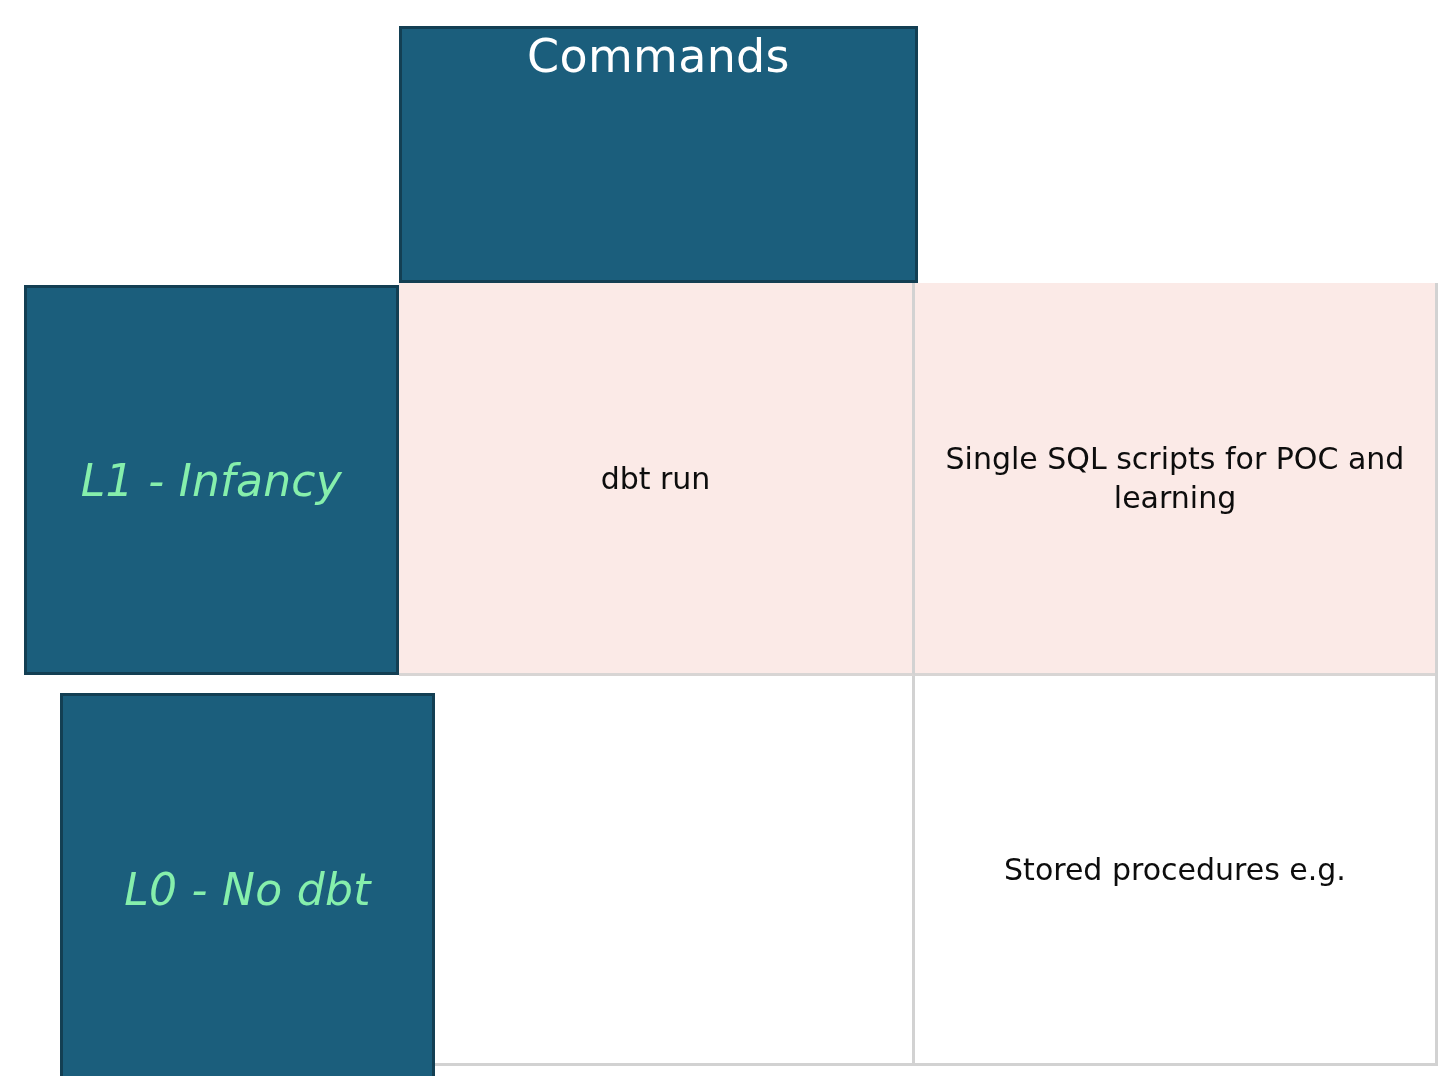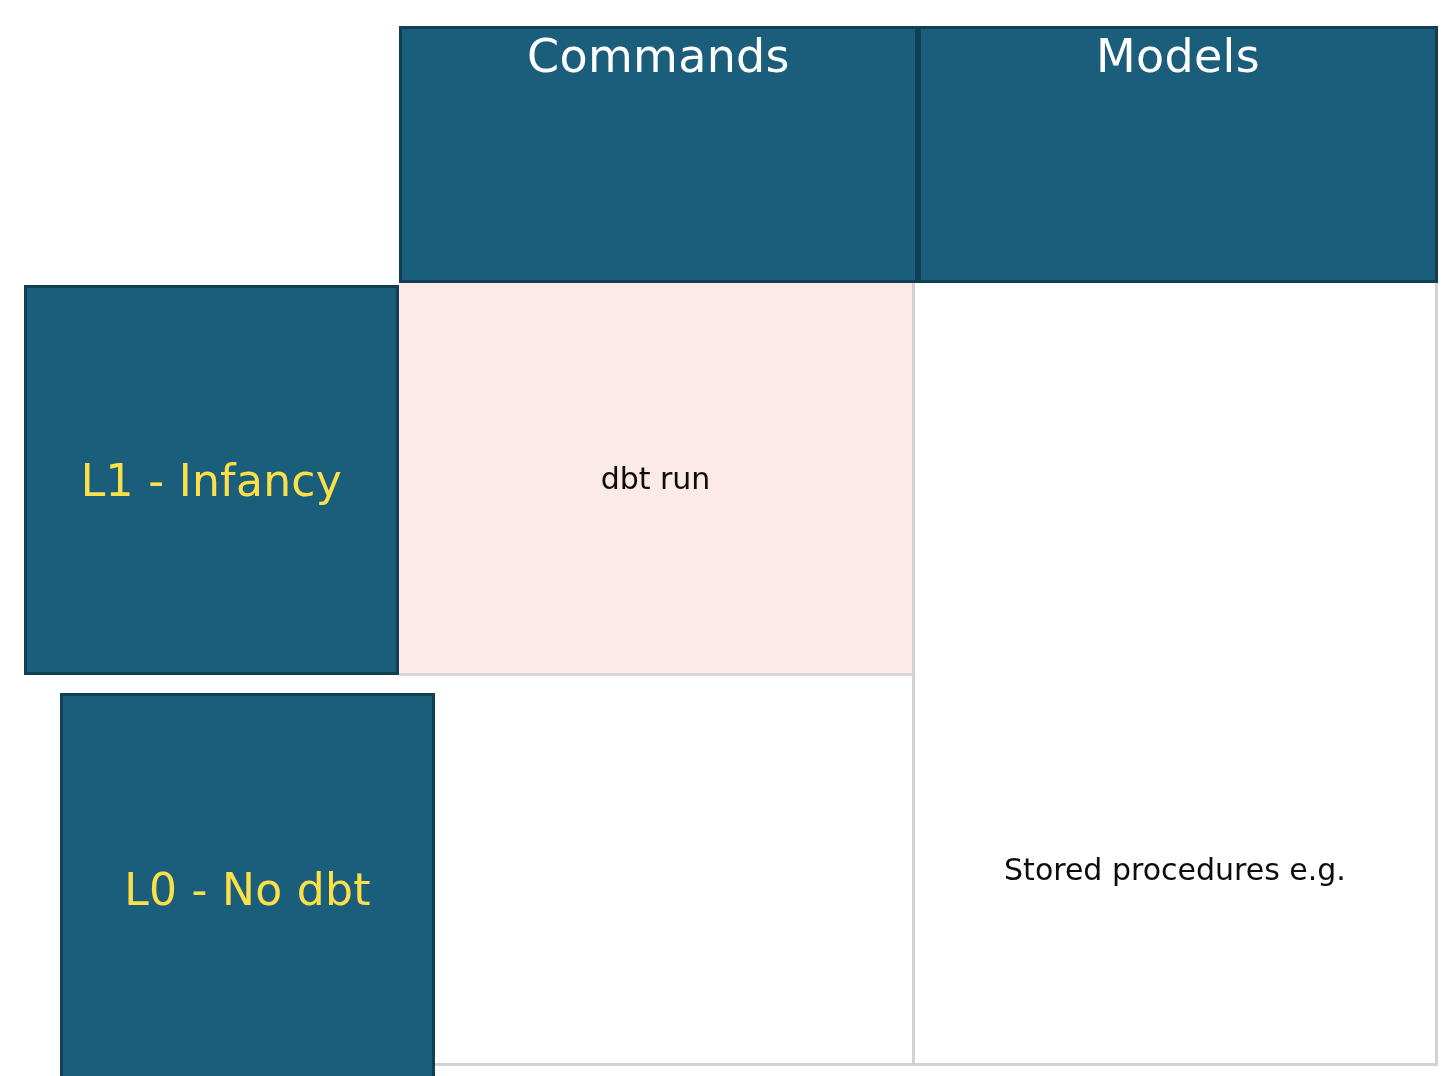--- a/index.html
+++ b/index.html
@@ -120,9 +120,6 @@
   <div class="col-header h1">
     <span>Commands</span>
   </div>
-  <div class="col-header h2">
-    <span>Models</span>
-  </div>
 
   <div class="row-header rh1">
     <span>L1 - Infancy</span>

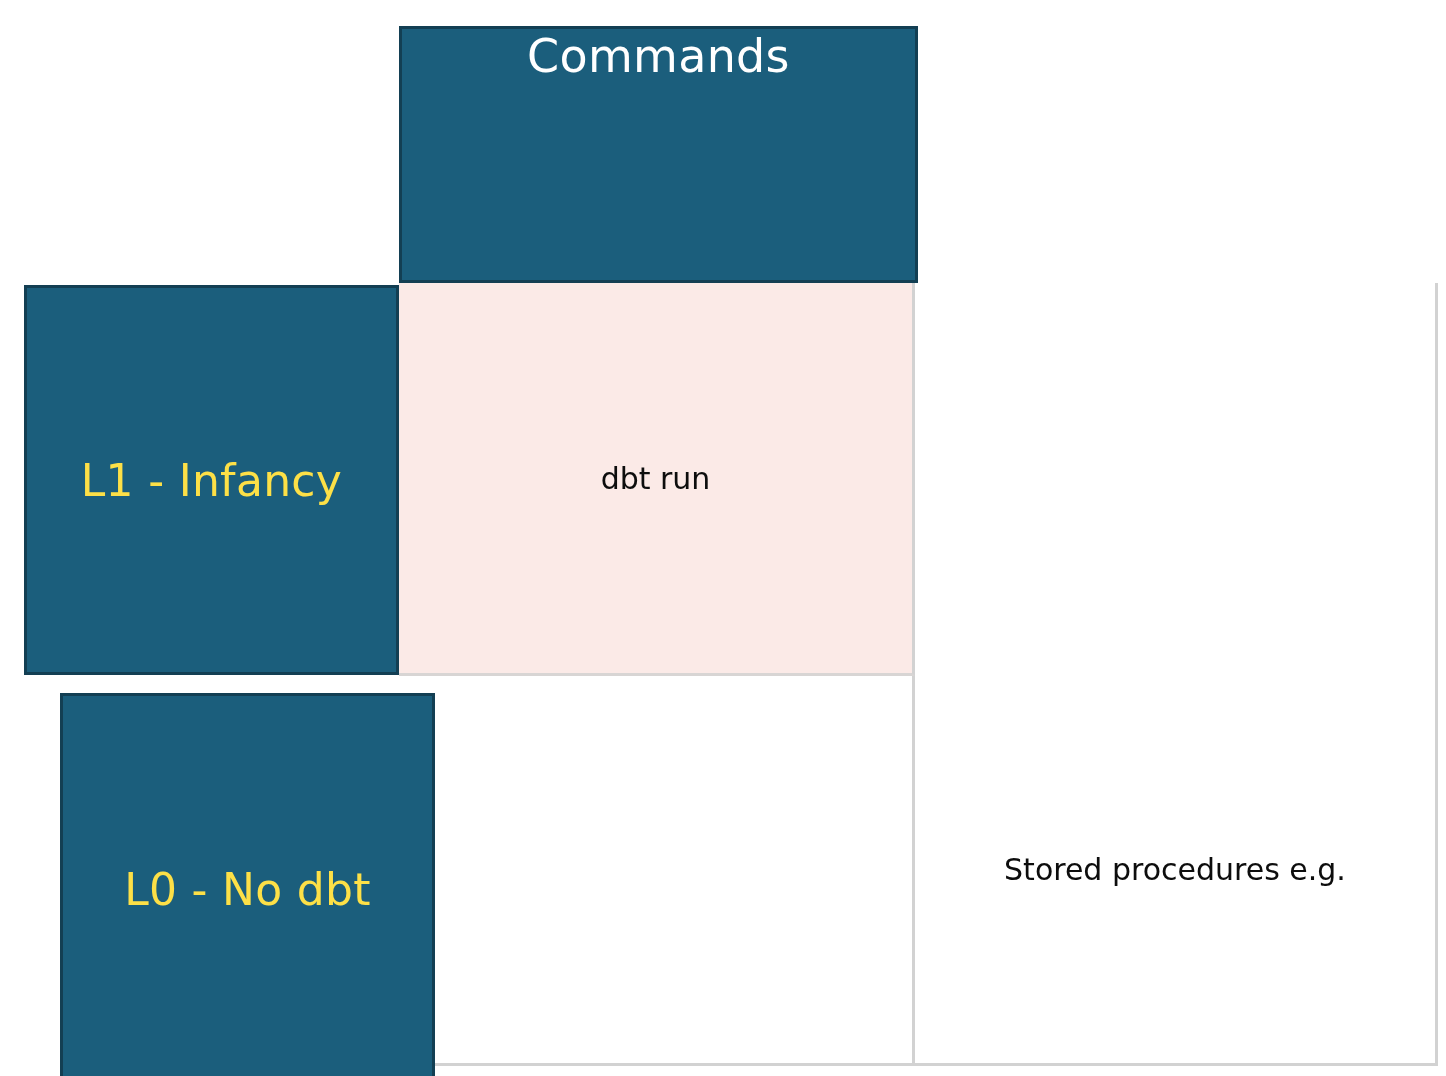--- a/index.html
+++ b/index.html
@@ -88,9 +88,10 @@
     display: flex;
     align-items: center;
     justify-content: center;
-    color: #fde047;
+    color: #86efac;
     font-size: 44px;
     letter-spacing: 0.3px;
+    font-style: italic;
   }
   .row-header.rh1 { top: 285px; height: 390px; }
   .row-header.rh2 { top: 693px; height: 393px; margin-left: 36px; }

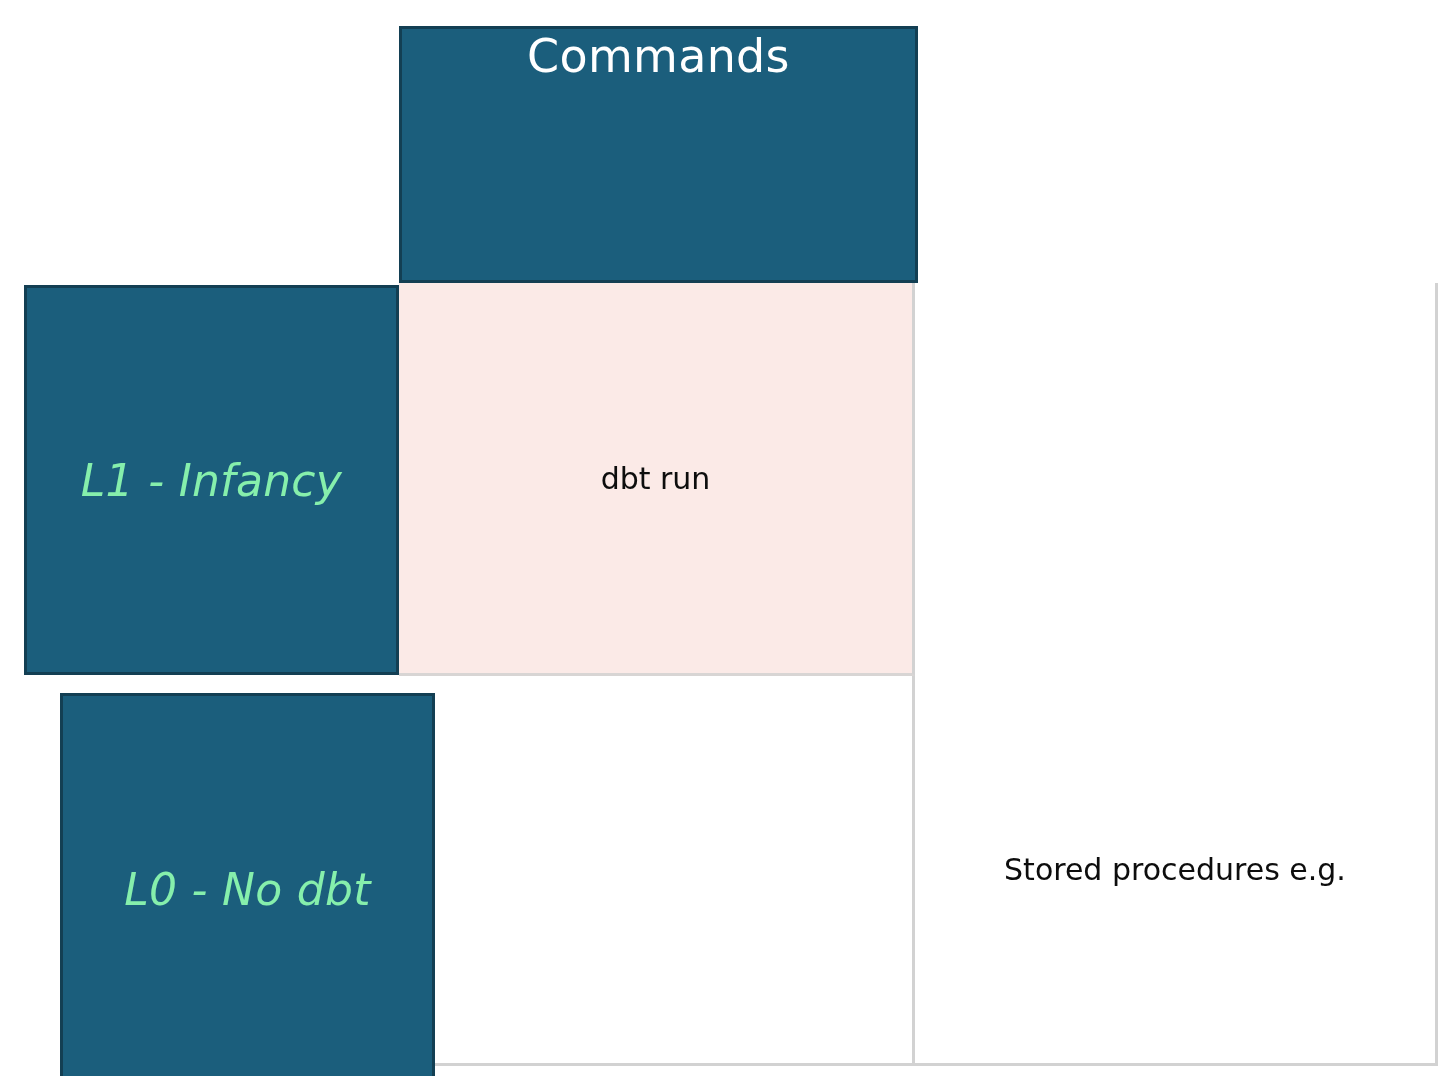--- a/index.html
+++ b/index.html
@@ -107,6 +107,9 @@
       <span class="cell-text">dbt run</span>
     </div>
 
+    <div class="cell r1 c2">
+      <span class="cell-text">Single SQL scripts for POC and learning</span>
+    </div>
 
     <div class="cell r2 c1">
       <span class="cell-text"></span>

